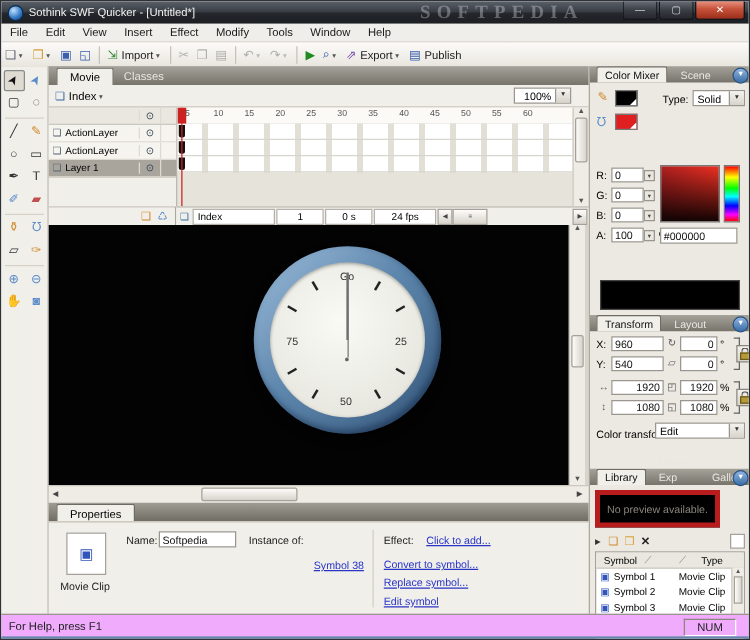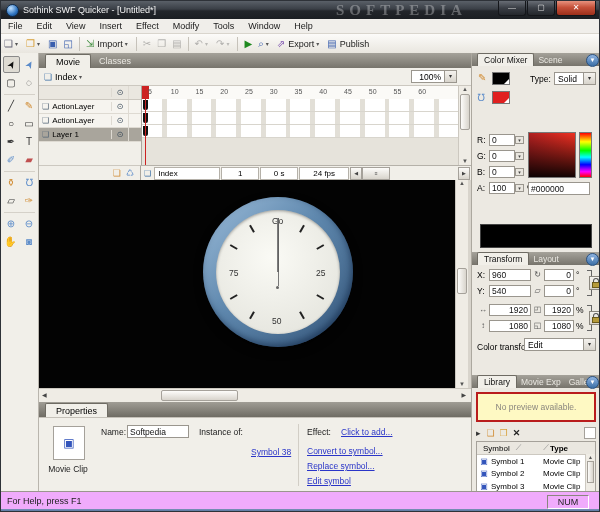--- a/index.html
+++ b/index.html
@@ -47,7 +47,7 @@
   .ptabs{height:13px;background:linear-gradient(#a5a29a,#77746c);display:flex;align-items:flex-end;position:relative;}
   .ptab-act{background:#f1efe9;border:1px solid #6e6b63;border-bottom:none;border-radius:2px 2px 0 0;
     font-size:8.5px;padding:0 6px;height:12px;line-height:13px;margin-left:5px;color:#111;}
-  .ptab-in{font-size:8.5px;color:#e9e7e1;padding:0 4px;line-height:12px;}
+  .ptab-in{font-size:8.5px;color:#e9e7e1;padding:0 10px;line-height:12px;}
   .chev{position:absolute;right:2px;top:1px;width:11px;height:11px;border-radius:50%;
     background:linear-gradient(#8fb4e2,#3a6ea5);border:1px solid #2a5180;color:#fff;
     font-size:6px;line-height:10px;text-align:center;}

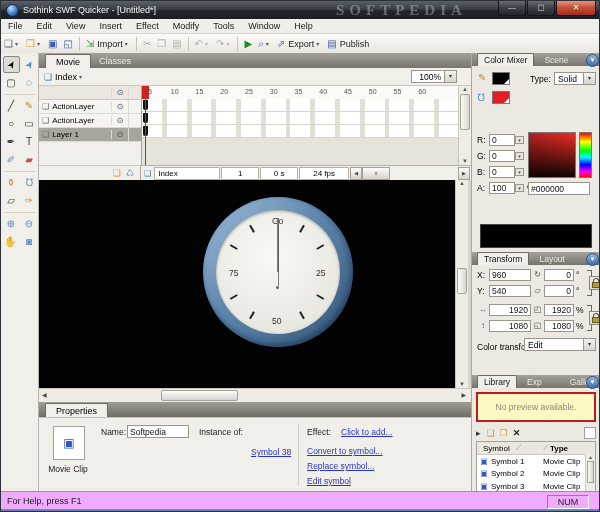--- a/index.html
+++ b/index.html
@@ -148,7 +148,7 @@
   .lockbtn{position:absolute;width:12px;height:12px;border:1px solid #8a867e;background:linear-gradient(#f4f2ee,#d8d4cc);}
   .lockbtn::before{content:"";position:absolute;left:3px;top:1px;width:4px;height:4px;border:1px solid #555;border-bottom:none;border-radius:3px 3px 0 0;}
   .lockbtn::after{content:"";position:absolute;left:2px;top:5px;width:7px;height:4px;background:#b59a3a;border:1px solid #6b5a1a;}
-  .lib-preview{position:absolute;left:4px;top:16px;width:120px;height:30px;background:#fef9c3;border:2px solid #b91c1c;
+  .lib-preview{position:absolute;left:4px;top:16px;width:100px;height:30px;background:#000000;border:4px solid #b91c1c;
     display:flex;align-items:center;justify-content:center;color:#8a867e;box-sizing:border-box;}
   .lib-tools{position:absolute;left:4px;top:50px;width:120px;height:13px;display:flex;align-items:center;font-size:9px;}
   .lib-list{position:absolute;left:4px;top:65px;width:120px;height:64px;border:1px solid #a5a19a;background:#fff;box-sizing:border-box;overflow:hidden;}

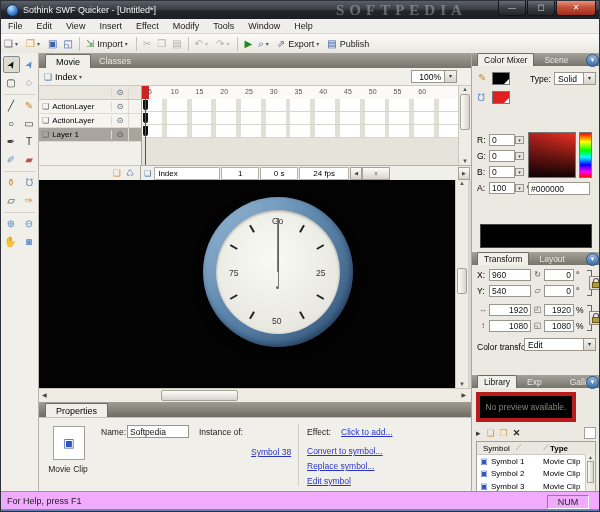--- a/index.html
+++ b/index.html
@@ -563,7 +563,7 @@
           <span style="margin-left:6px;">Symbol</span>
           <span style="margin-left:6px;color:#888;">⟋</span>
           <span style="margin-left:22px;color:#888;">⟋</span>
-          <span style="margin-left:1px;font-weight:bold;">Type</span>
+          <span style="margin-left:12px;">Type</span>
         </div>
         <div class="lib-row">
           <span class="lib-ico">▣</span>

